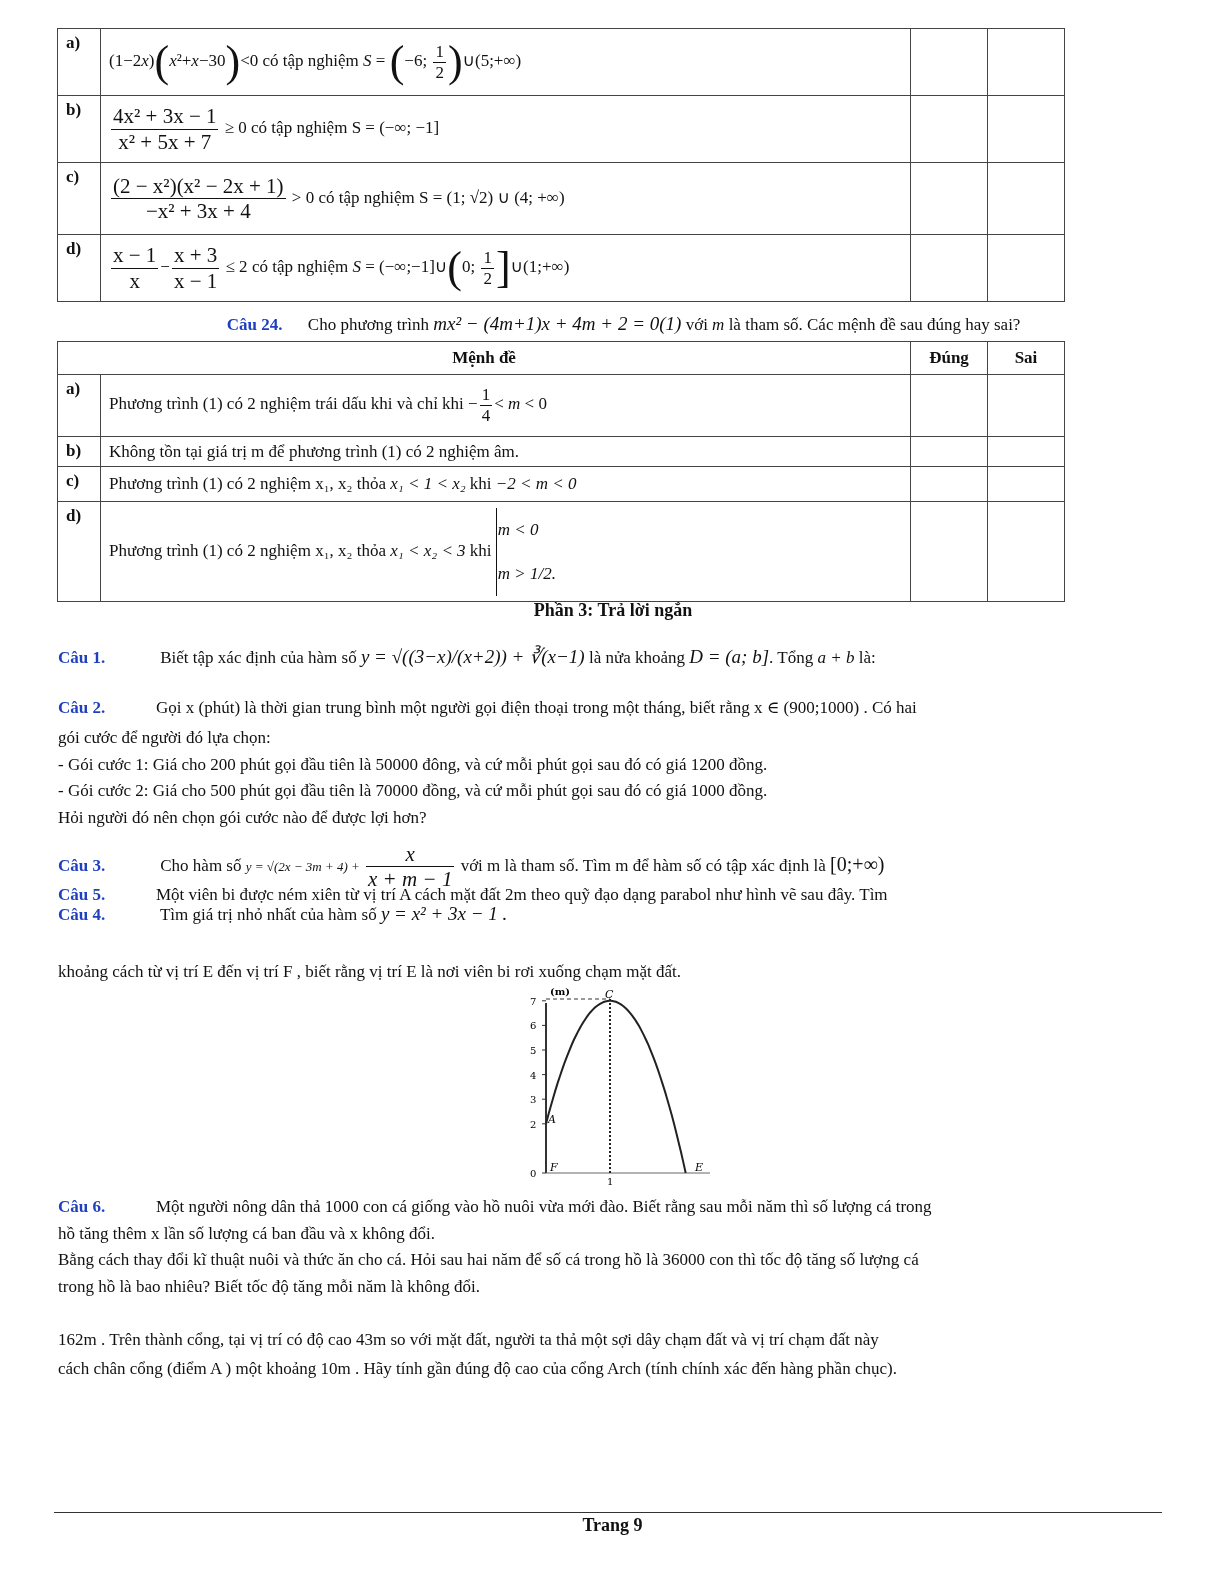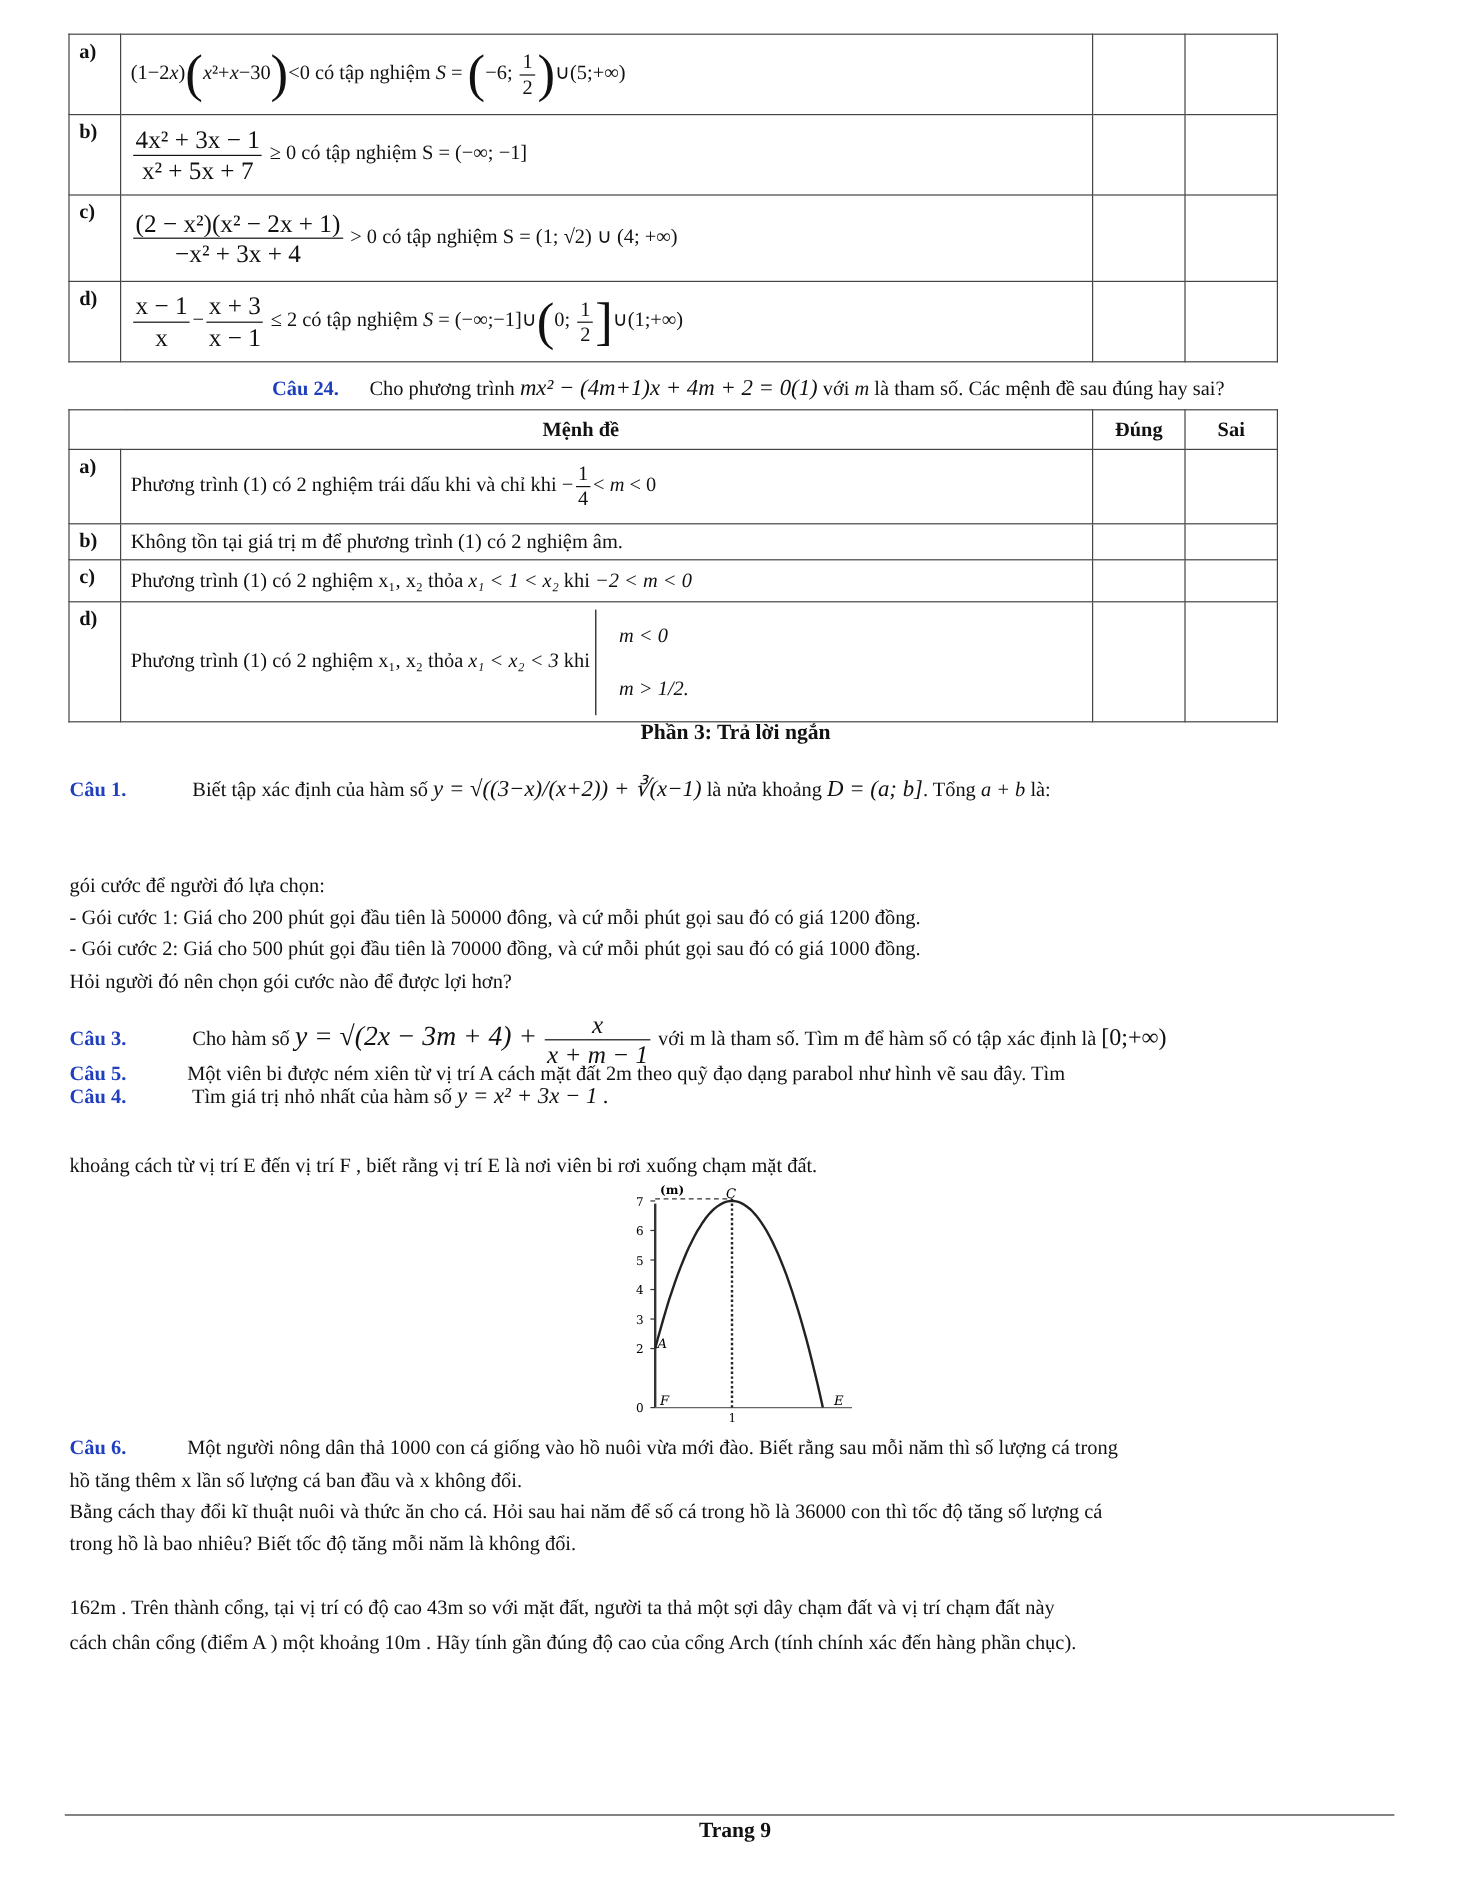--- a/index.html
+++ b/index.html
@@ -133,7 +133,7 @@
         <span>Phương trình (1) có 2 nghiệm x₁, x₂ thỏa</span>
         <span class="m">x₁ &lt; x₂ &lt; 3</span>
         <span>khi</span>
-        <span style="display:inline-block; vertical-align:middle; border-left:1.5px solid #111; padding-left:19px; line-height:44px;">
+        <span style="display:inline-block; vertical-align:middle; border-left:1.5px solid #111; padding-left:1px; line-height:44px;">
           <span class="m" style="display:block;">m &lt; 0</span>
           <span class="m" style="display:block;">m &gt; 1/2.</span>
         </span>

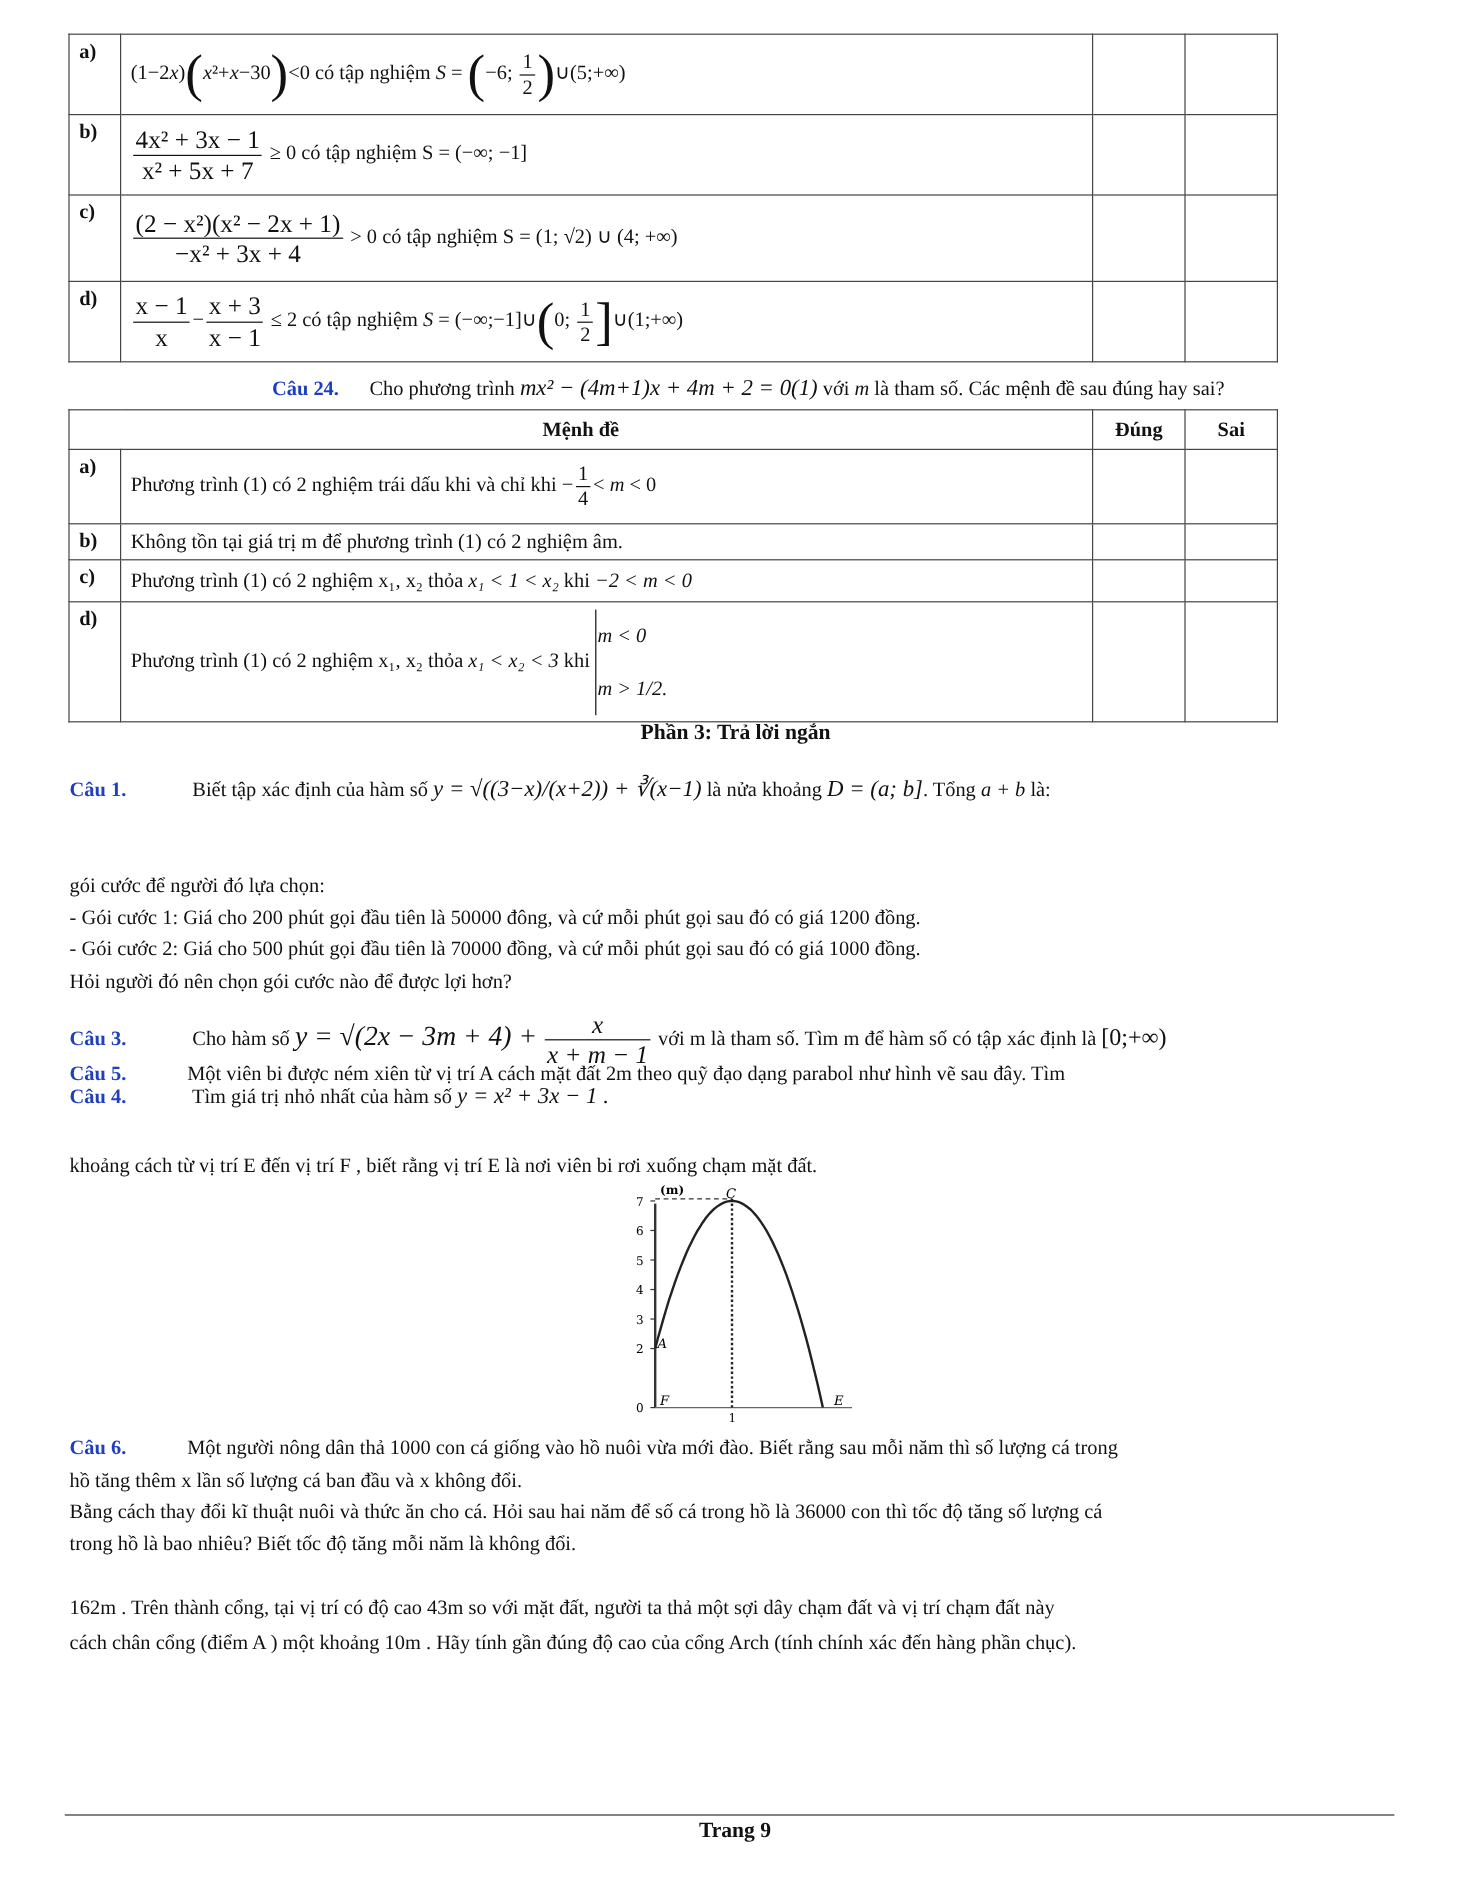--- a/index.html
+++ b/index.html
@@ -156,6 +156,9 @@
     <span>là:</span>
   </div>
 
+  <div class="line" style="top:697px;">
+    <span class="cau blue">Câu 2.</span><span>Gọi x (phút) là thời gian trung bình một người gọi điện thoại trong một tháng, biết rằng x ∈ (900;1000) . Có hai</span>
+  </div>
   <div class="line" style="top:728px;">gói cước để người đó lựa chọn:</div>
   <div class="line" style="top:755px;">- Gói cước 1: Giá cho 200 phút gọi đầu tiên là 50000 đông, và cứ mỗi phút gọi sau đó có giá 1200 đồng.</div>
   <div class="line" style="top:781px;">- Gói cước 2: Giá cho 500 phút gọi đầu tiên là 70000 đồng, và cứ mỗi phút gọi sau đó có giá 1000 đồng.</div>

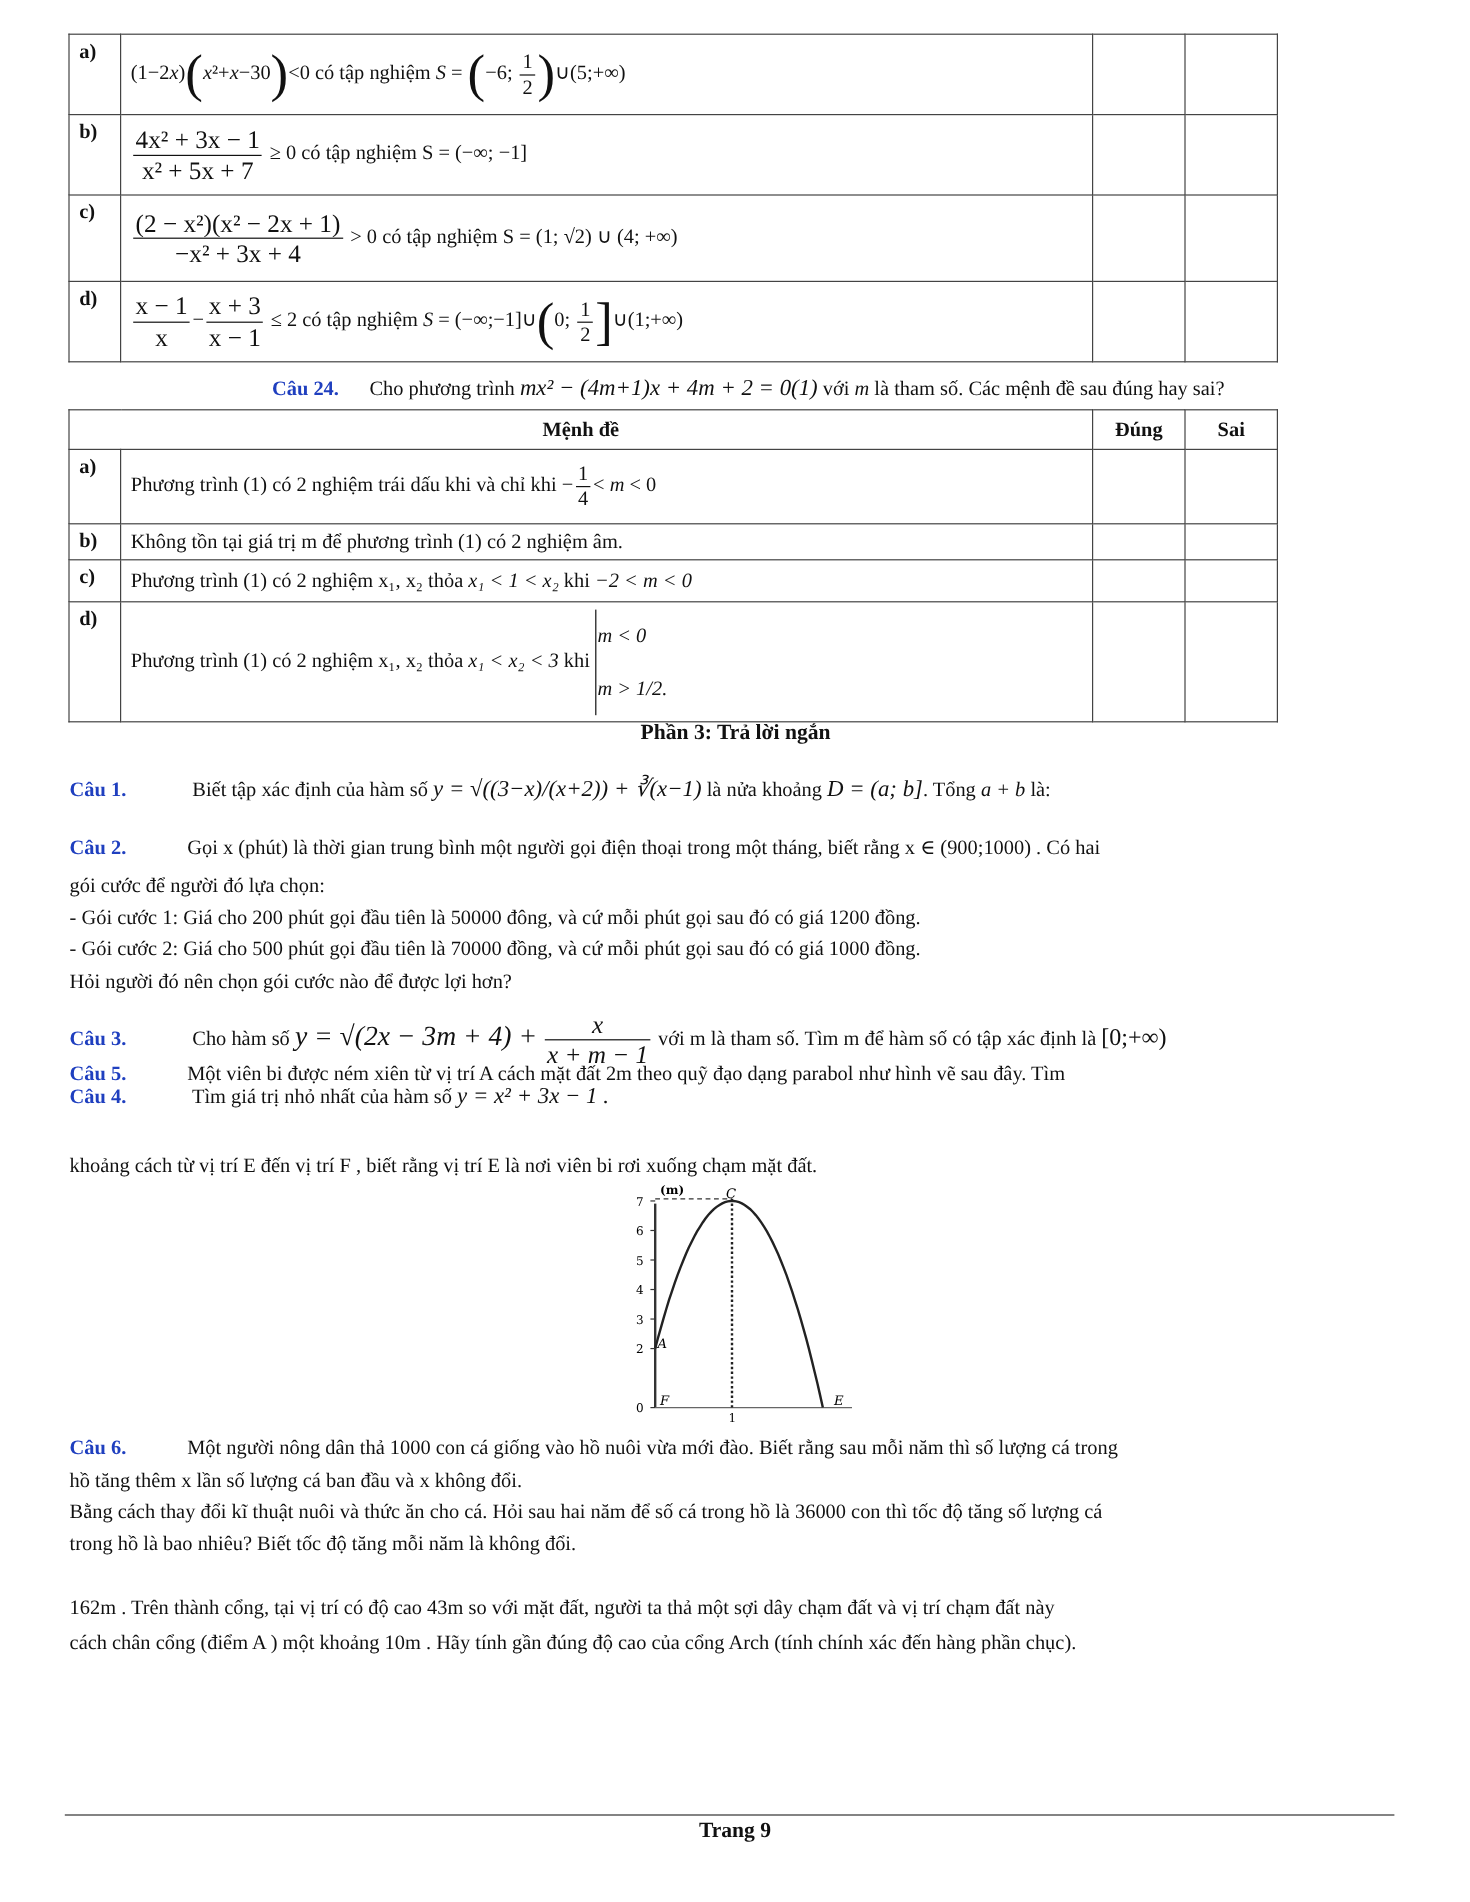--- a/index.html
+++ b/index.html
@@ -167,7 +167,7 @@
   <div class="line" style="top:842px;">
     <span class="cau blue">Câu 3.</span>
     <span>Cho hàm số</span>
-    <span class="m" style="font-size:23px;">y = √(2x − 3m + 4) +</span>
+    <span class="m" style="font-size:13px;">y = √(2x − 3m + 4) +</span>
     <span class="frac big"><span class="num m">x</span><span class="m">x + m − 1</span></span>
     <span>với m là tham số. Tìm m để hàm số có tập xác định là</span>
     <span style="font-size:20px;">[0;+∞)</span>

